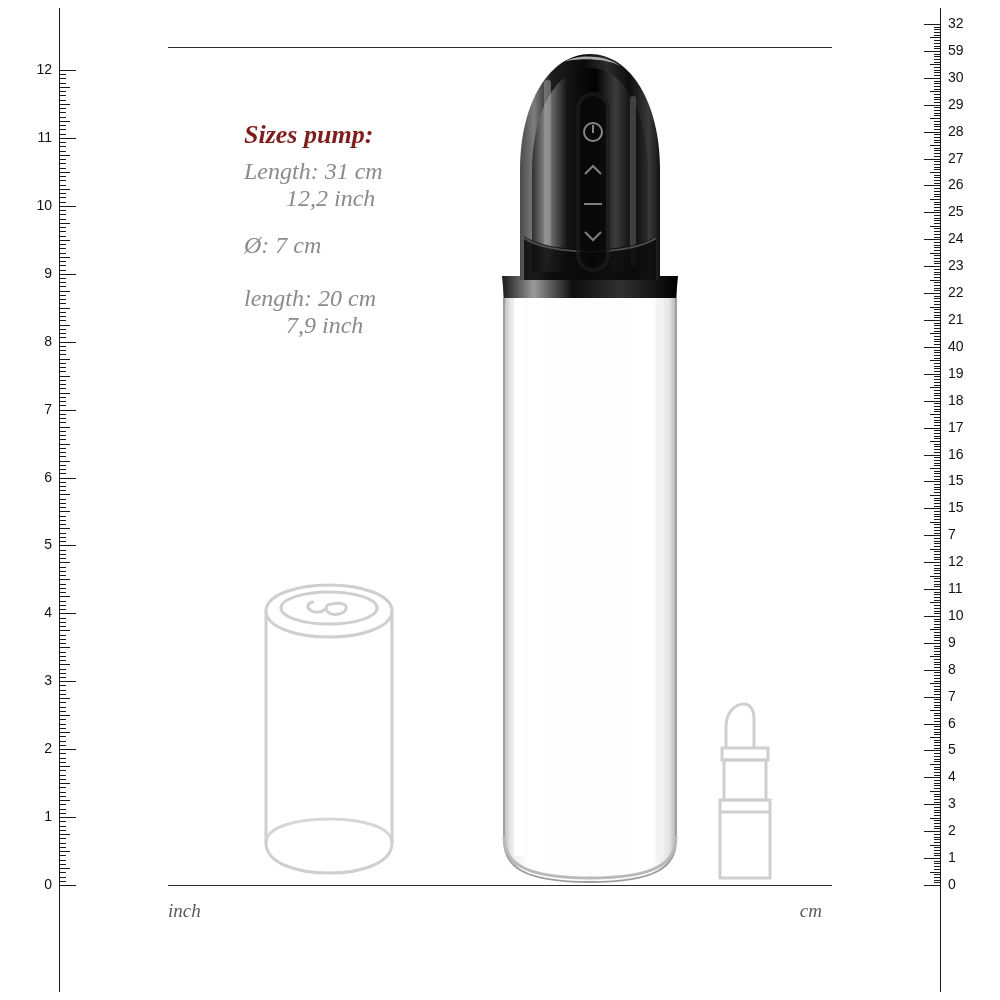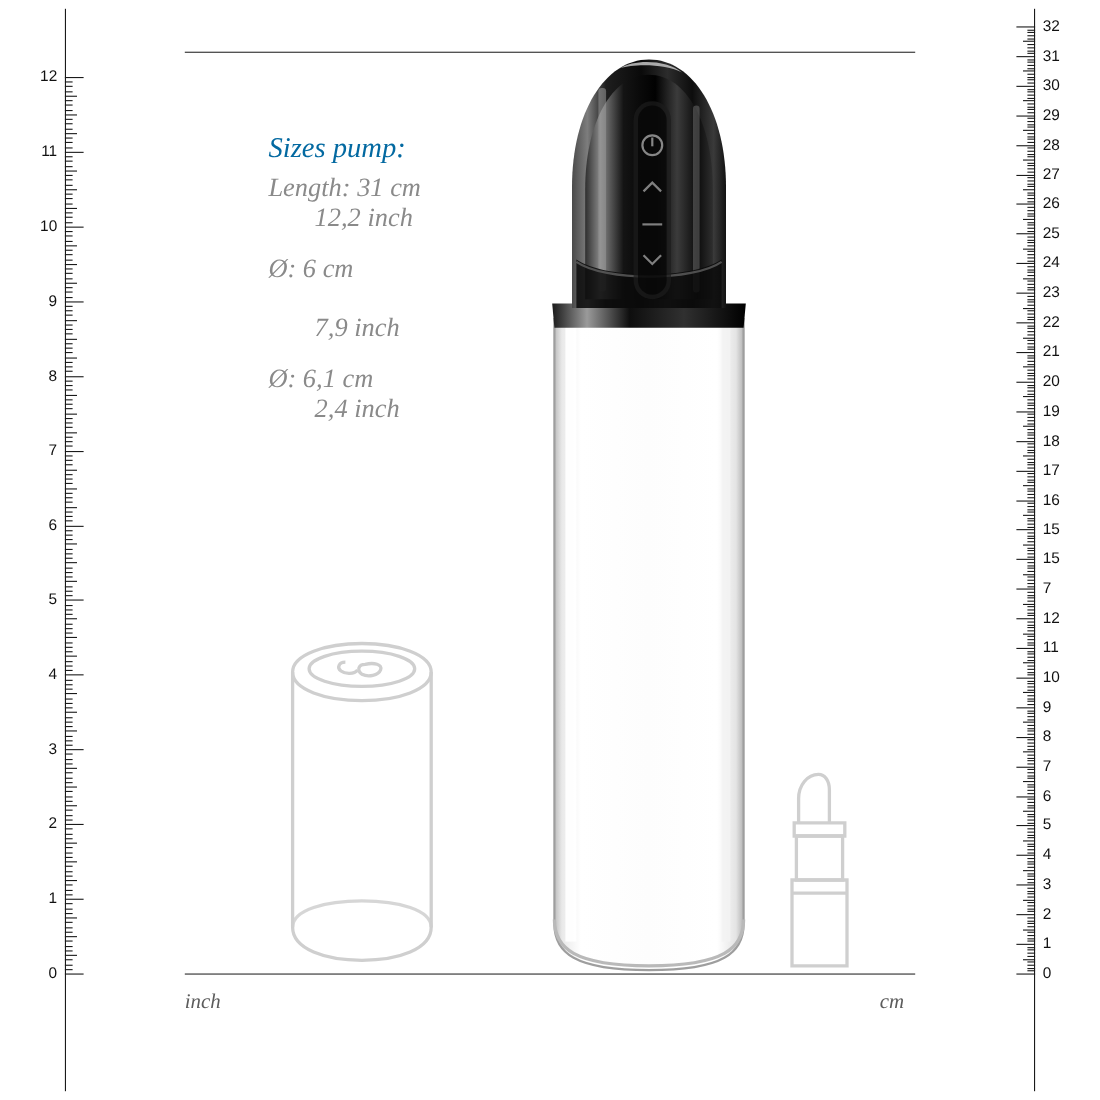--- a/index.html
+++ b/index.html
@@ -713,7 +713,7 @@
         <div class="tlabel" style="top: 123.625px;">28</div>
         <div class="tlabel" style="top: 96.7188px;">29</div>
         <div class="tlabel" style="top: 69.8125px;">30</div>
-        <div class="tlabel" style="top: 42.9062px;">31</div>
+        <div class="tlabel" style="top: 42.9062px;">59</div>
         <div class="tlabel" style="top: 16px;">32</div>
       </div>
   </div>

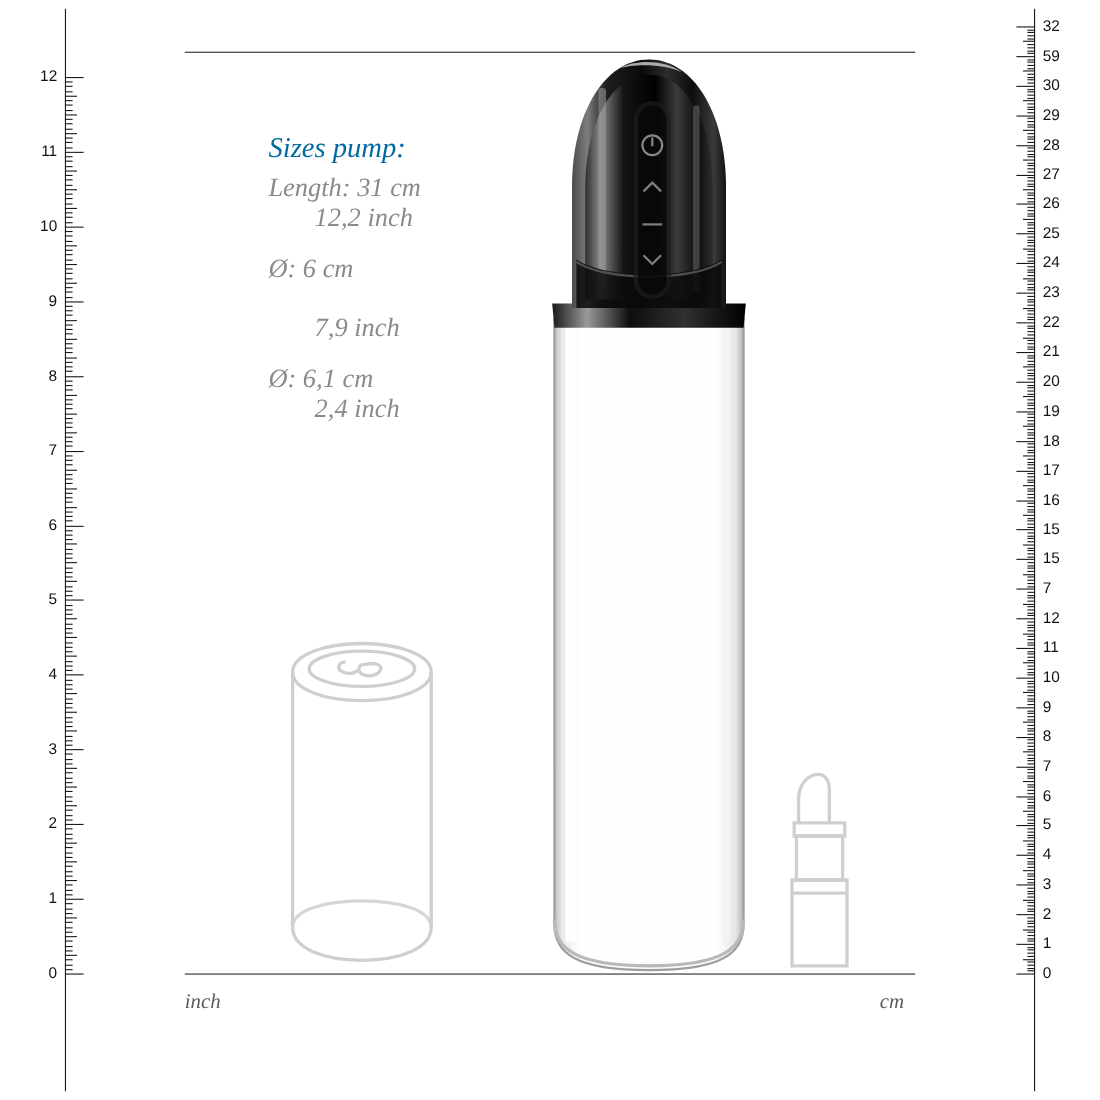--- a/index.html
+++ b/index.html
@@ -91,10 +91,10 @@
   }
   .specs .head {
     font-size: 26px;
-    font-weight: normal;
+    font-weight: bold;
     font-style: italic;
     font-family: "Liberation Serif", serif;
-    color: #0369a1;
+    color: #7f1d1d;
     margin: 0 0 8px 0;
     white-space: nowrap;
   }

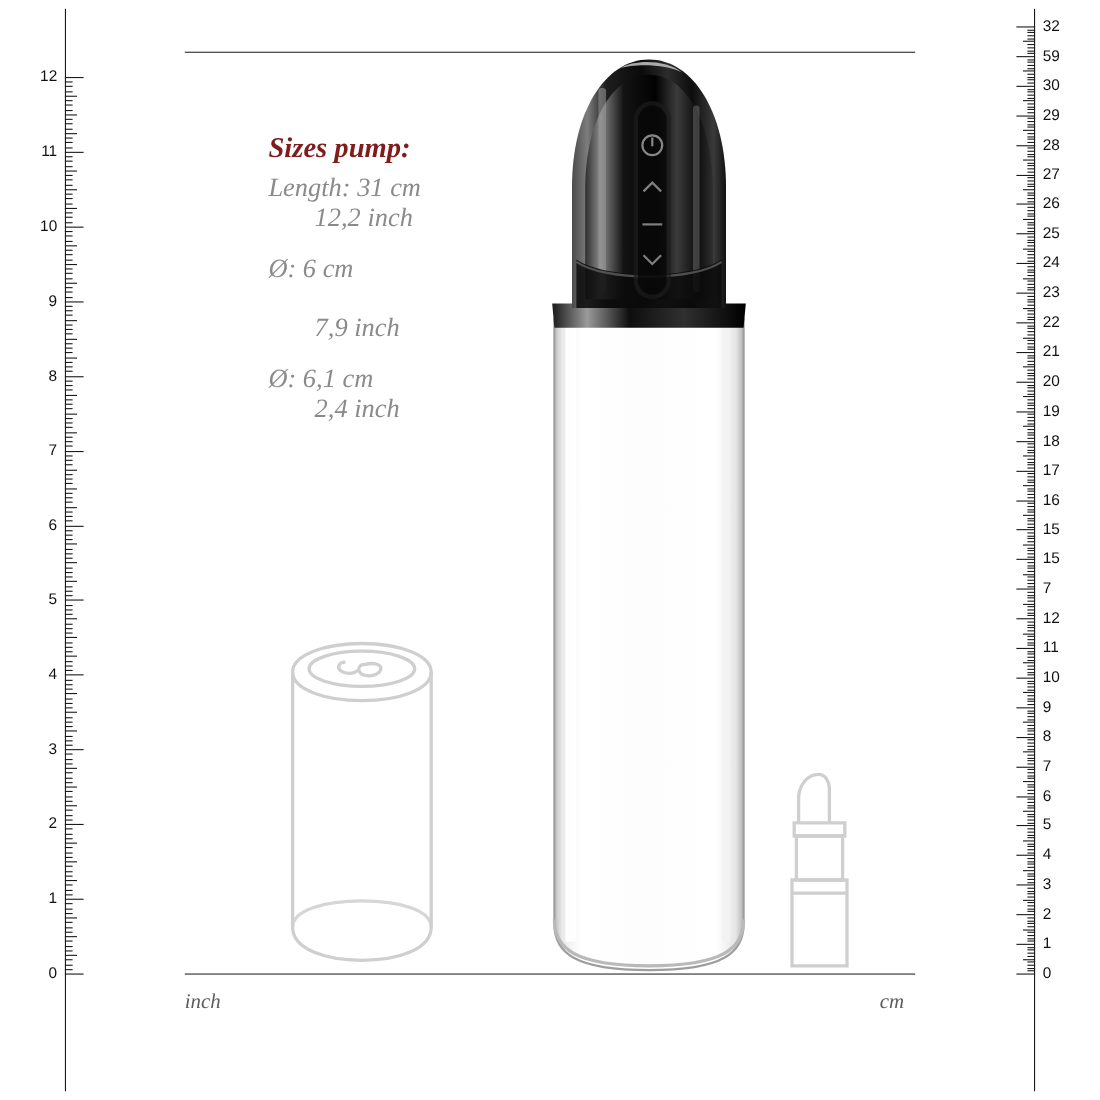--- a/index.html
+++ b/index.html
@@ -725,7 +725,7 @@
       <p class="line indent">12,2 inch</p>
     </div>
     <div class="grp tight">
-      <p class="line">Ø: 6 cm</p>
+      <p class="line">Ø: 7 cm</p>
     </div>
     <div class="grp">
       <p class="line indent">7,9 inch</p>

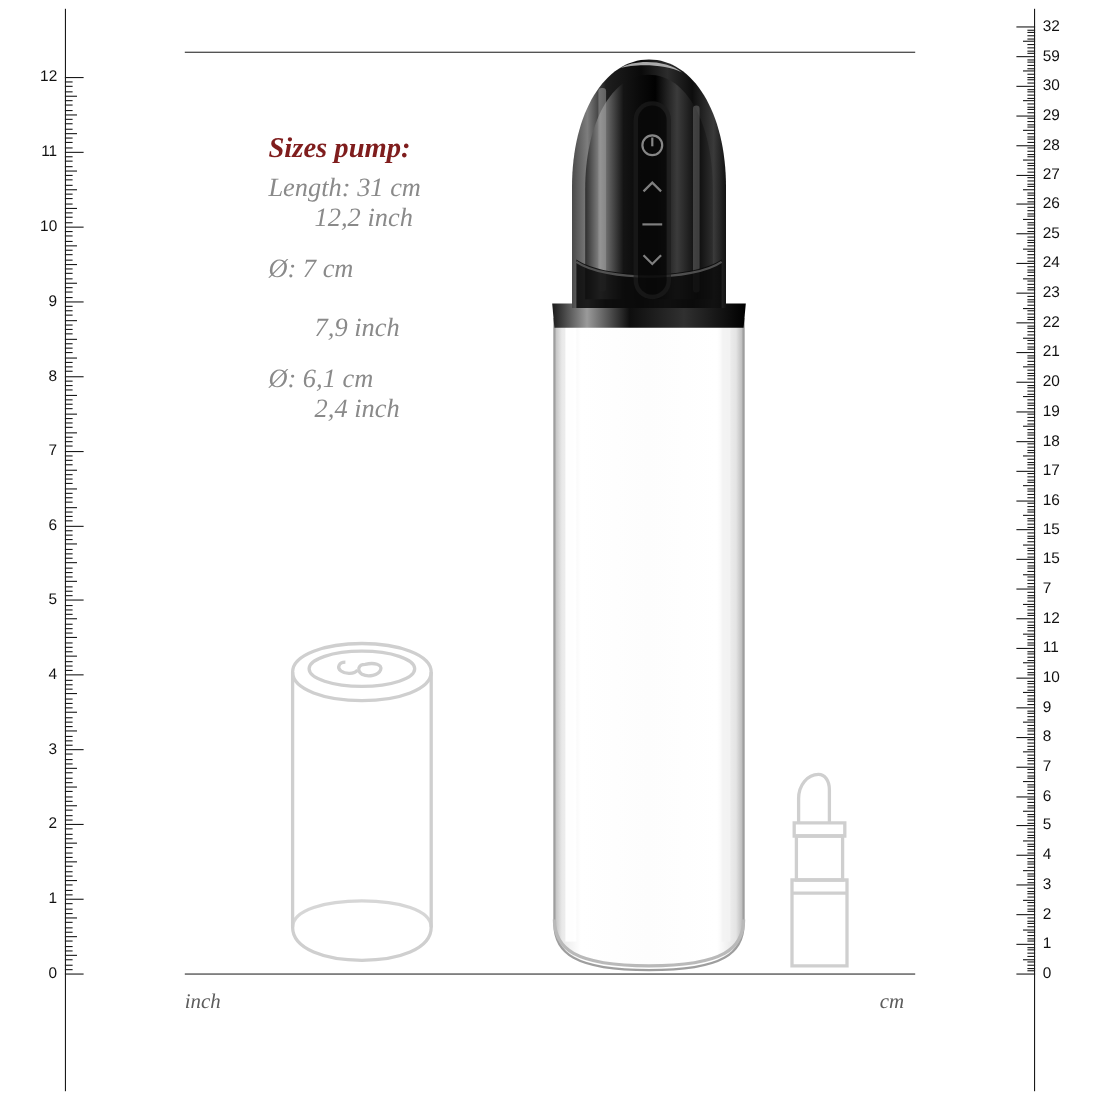--- a/index.html
+++ b/index.html
@@ -728,6 +728,7 @@
       <p class="line">Ø: 7 cm</p>
     </div>
     <div class="grp">
+      <p class="line">length: 20 cm</p>
       <p class="line indent">7,9 inch</p>
     </div>
     <div class="grp">

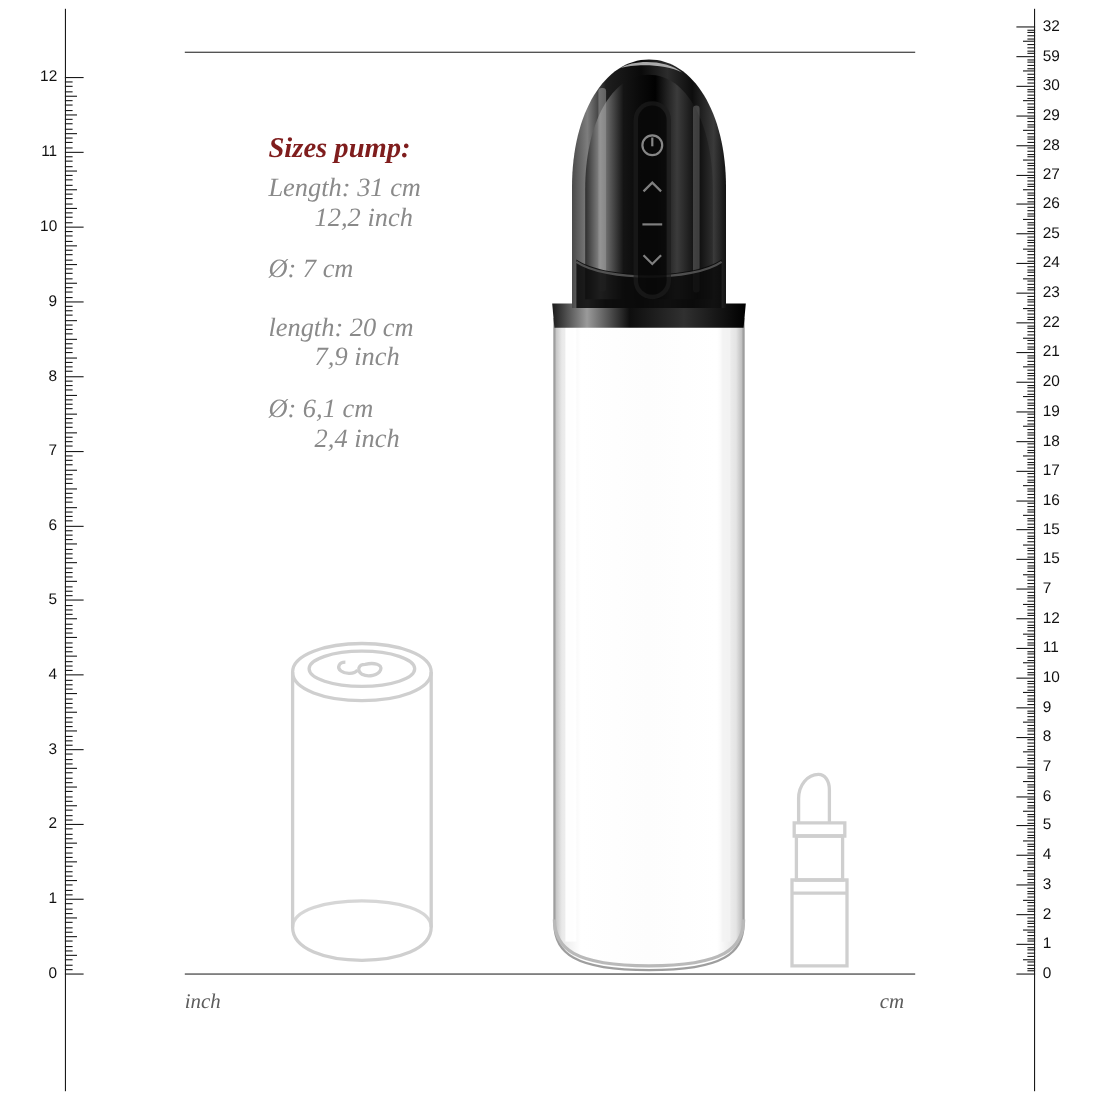--- a/index.html
+++ b/index.html
@@ -702,7 +702,7 @@
         <div class="tlabel" style="top: 419.594px;">17</div>
         <div class="tlabel" style="top: 392.688px;">18</div>
         <div class="tlabel" style="top: 365.781px;">19</div>
-        <div class="tlabel" style="top: 338.875px;">20</div>
+        <div class="tlabel" style="top: 338.875px;">40</div>
         <div class="tlabel" style="top: 311.969px;">21</div>
         <div class="tlabel" style="top: 285.062px;">22</div>
         <div class="tlabel" style="top: 258.156px;">23</div>

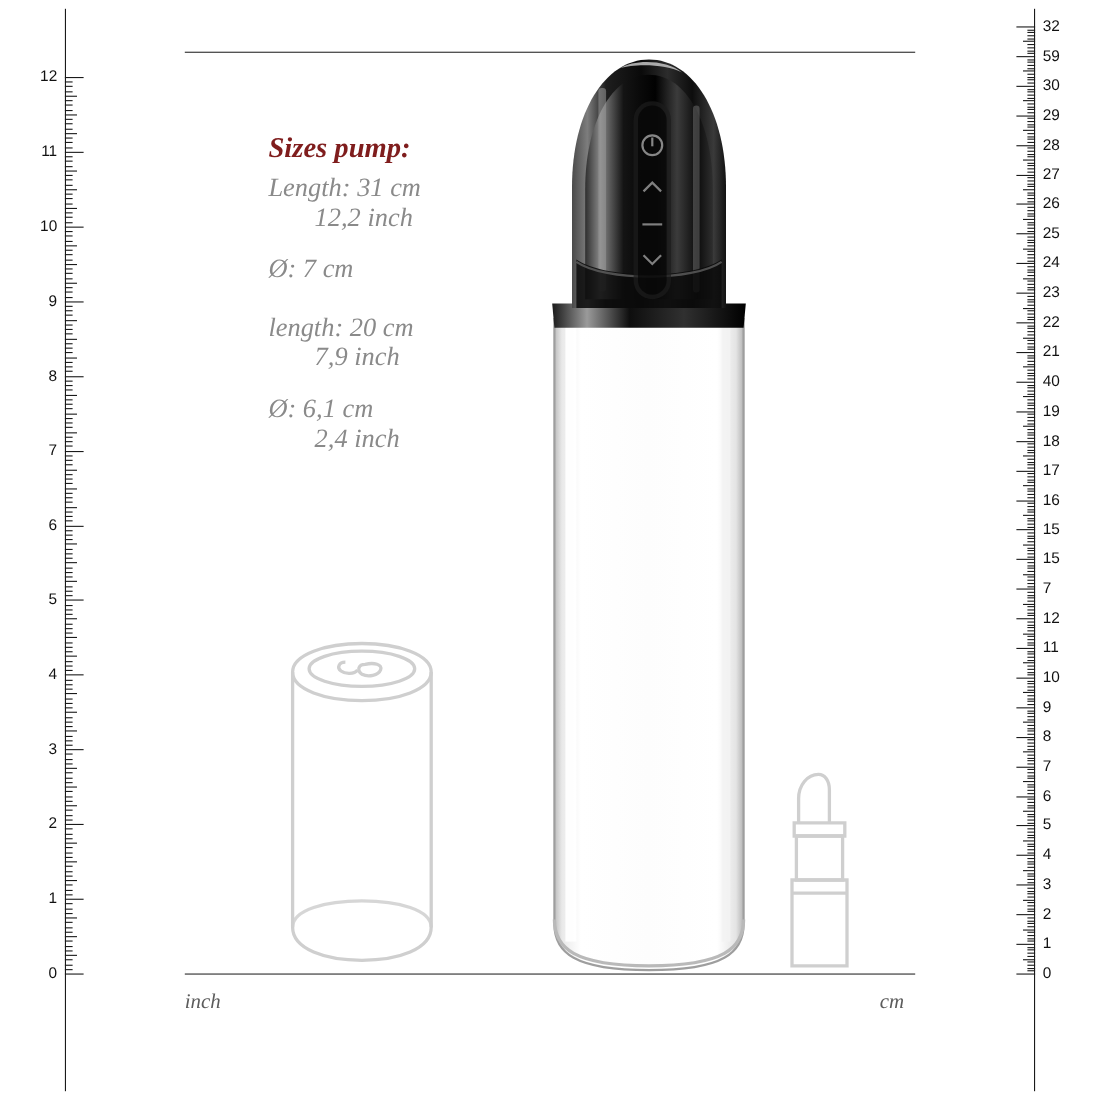--- a/index.html
+++ b/index.html
@@ -731,10 +731,6 @@
       <p class="line">length: 20 cm</p>
       <p class="line indent">7,9 inch</p>
     </div>
-    <div class="grp">
-      <p class="line">Ø: 6,1 cm</p>
-      <p class="line indent">2,4 inch</p>
-    </div>
   </div>
 
   <div class="can">

